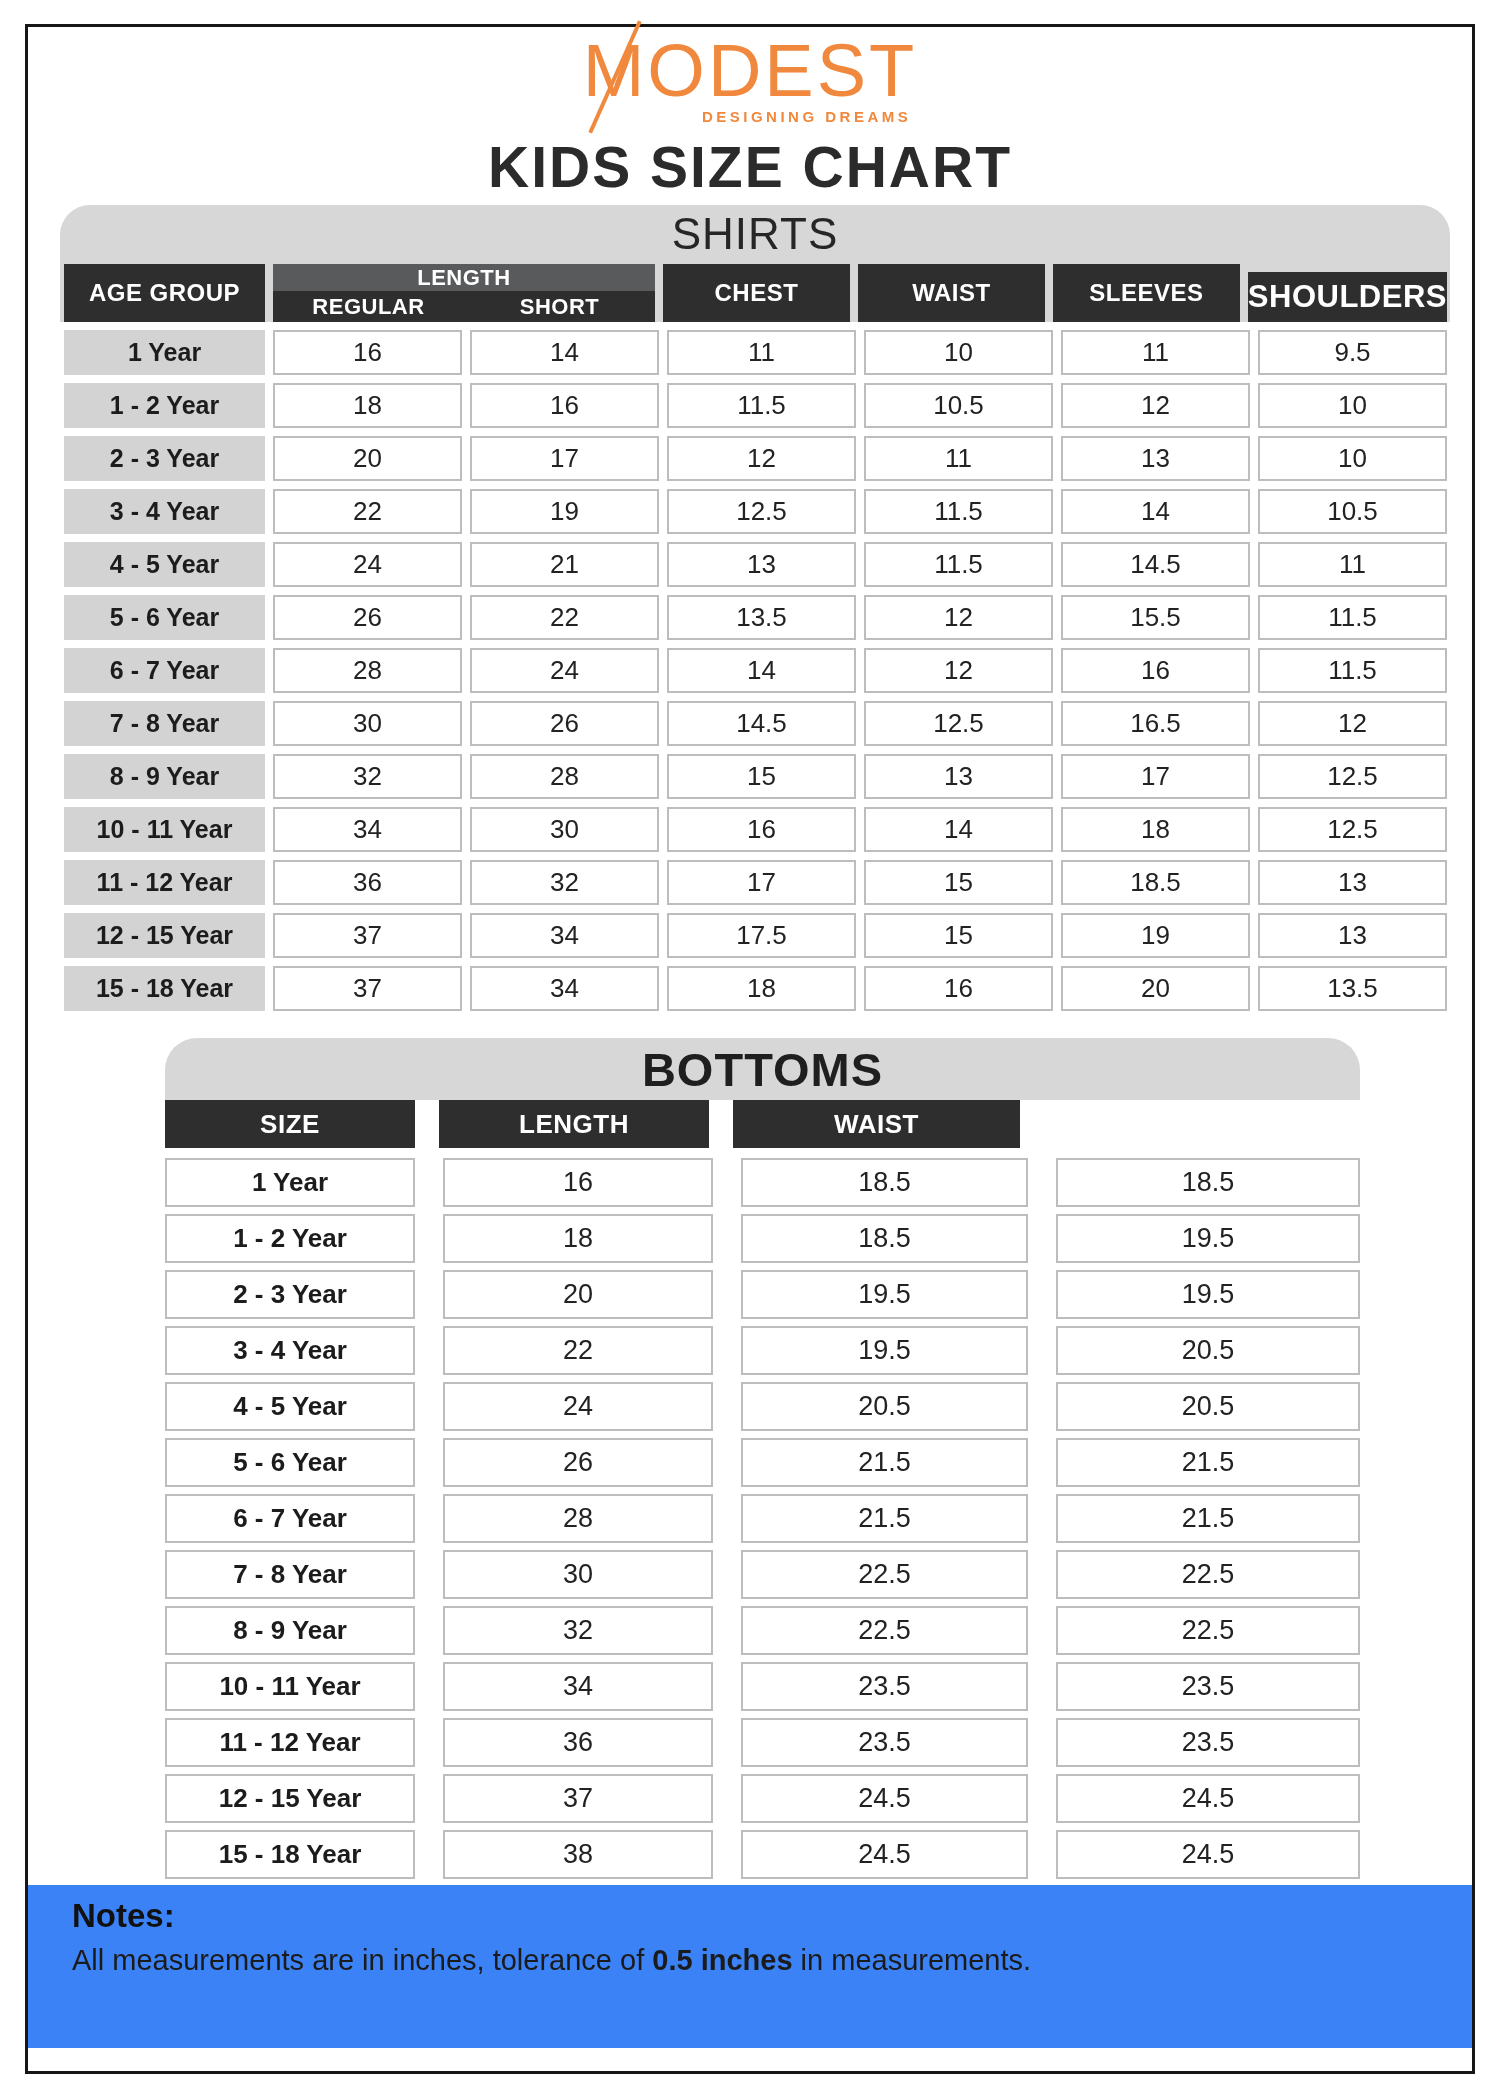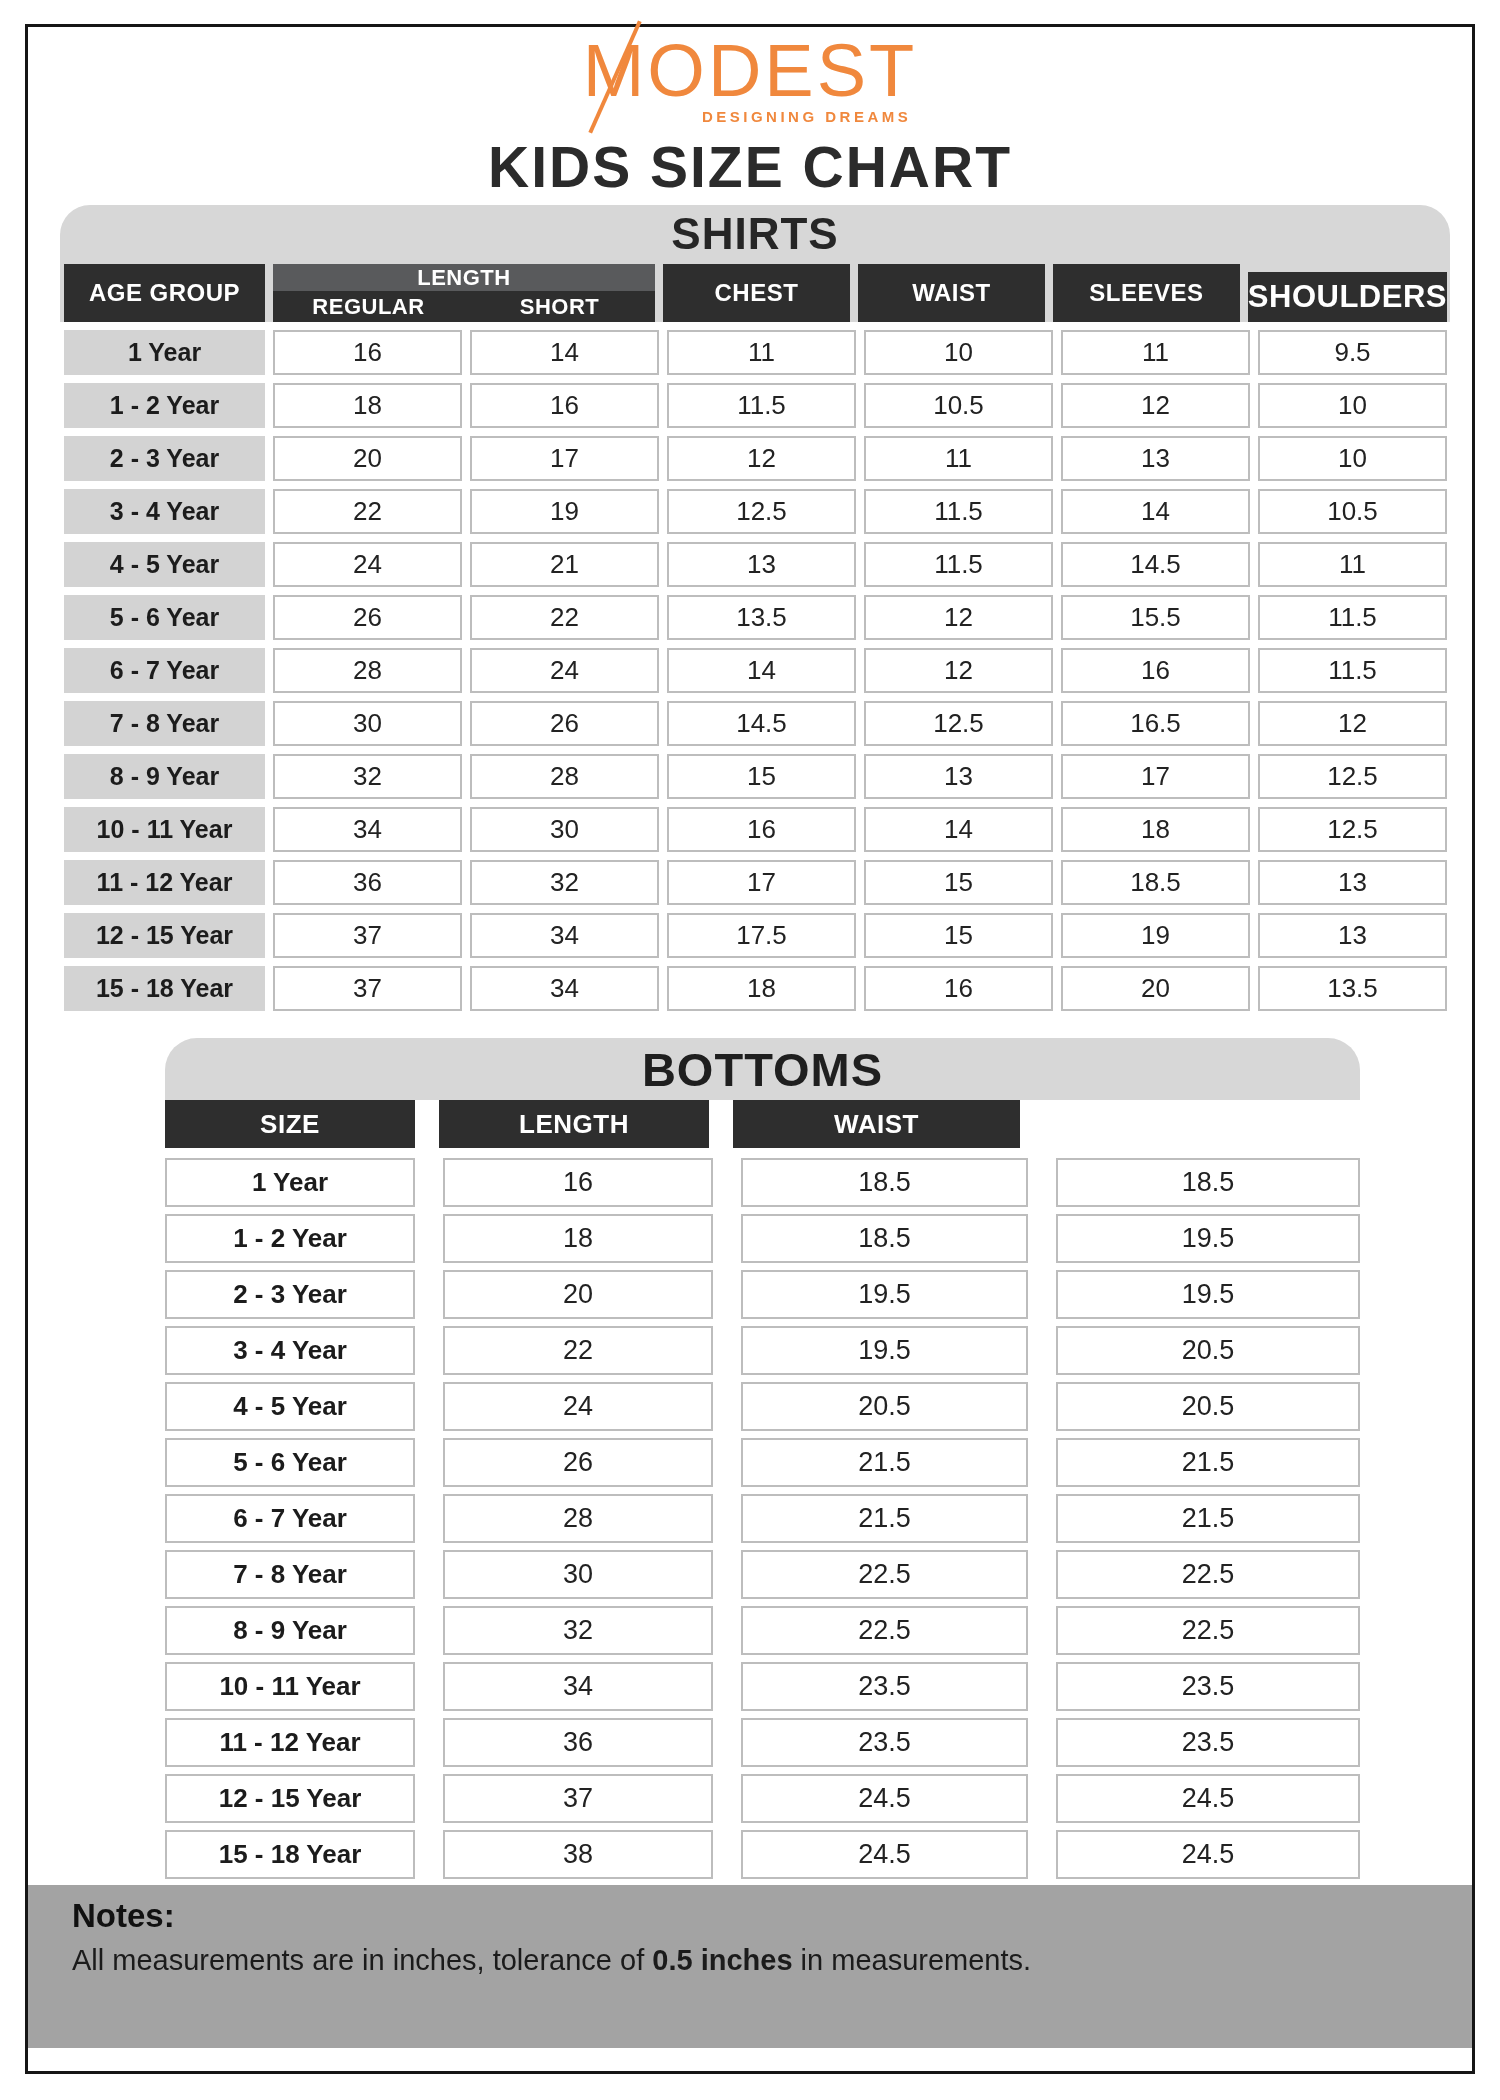--- a/index.html
+++ b/index.html
@@ -23,7 +23,7 @@
   .shirts{position:absolute;left:60px;top:205px;width:1390px;height:830px;}
   .shirts-band{position:absolute;top:0;left:0;right:0;height:117px;background:#d7d7d7;border-radius:30px 30px 0 0;}
   .shirts-title{position:absolute;top:0;left:0;right:0;height:57px;display:flex;align-items:center;justify-content:center;
-    font-size:44px;font-weight:700;color:#262626;letter-spacing:1px;}
+    font-size:44px;font-weight:400;color:#262626;letter-spacing:1px;}
   .shirts-header{position:absolute;top:59px;left:4px;right:3px;height:58px;
     display:grid;grid-template-columns:201px repeat(6,1fr);column-gap:8px;}
   .hcell{background:#2e2e2e;color:#ffffff;display:flex;align-items:center;justify-content:center;

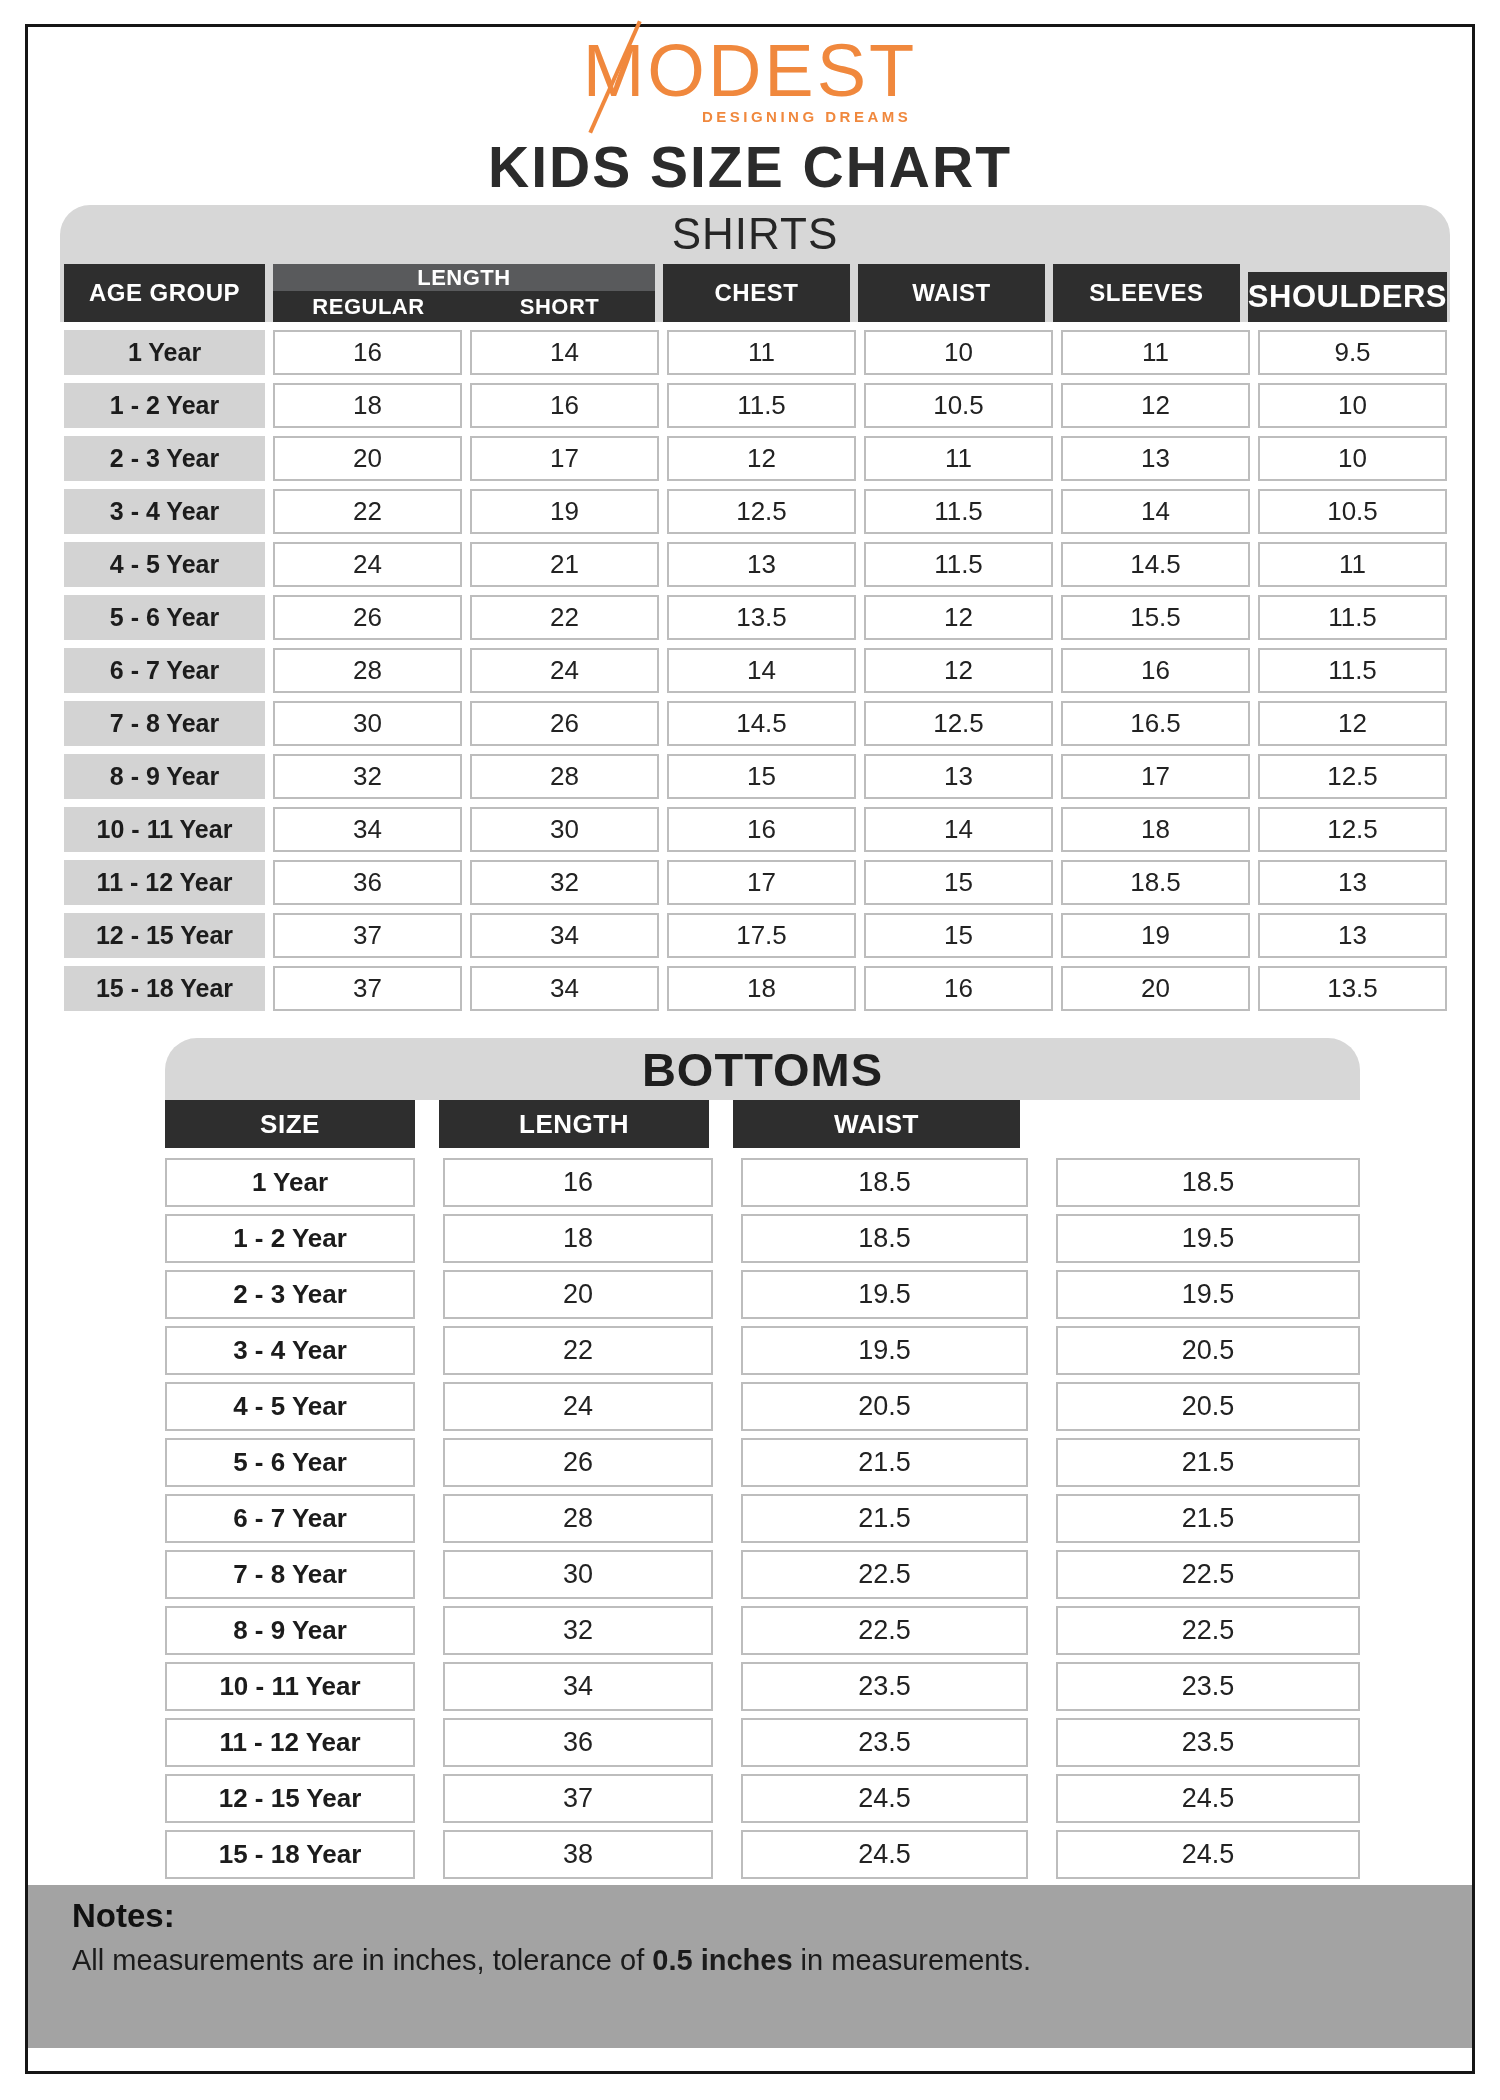--- a/index.html
+++ b/index.html
@@ -54,7 +54,7 @@
   .bottoms-body .value-cell{font-size:27px;}
 
   
-  .notes{position:absolute;left:28px;right:28px;top:1885px;height:163px;background:#a3a3a3;
+  .notes{position:absolute;left:28px;right:28px;top:1885px;height:163px;background:#3b82f6;
     padding:12px 0 0 44px;box-sizing:border-box;}
   .notes-heading{font-size:33px;font-weight:800;color:#111111;margin-bottom:4px;}
   .notes-line{font-size:29px;color:#1b1b1b;line-height:43px;}

